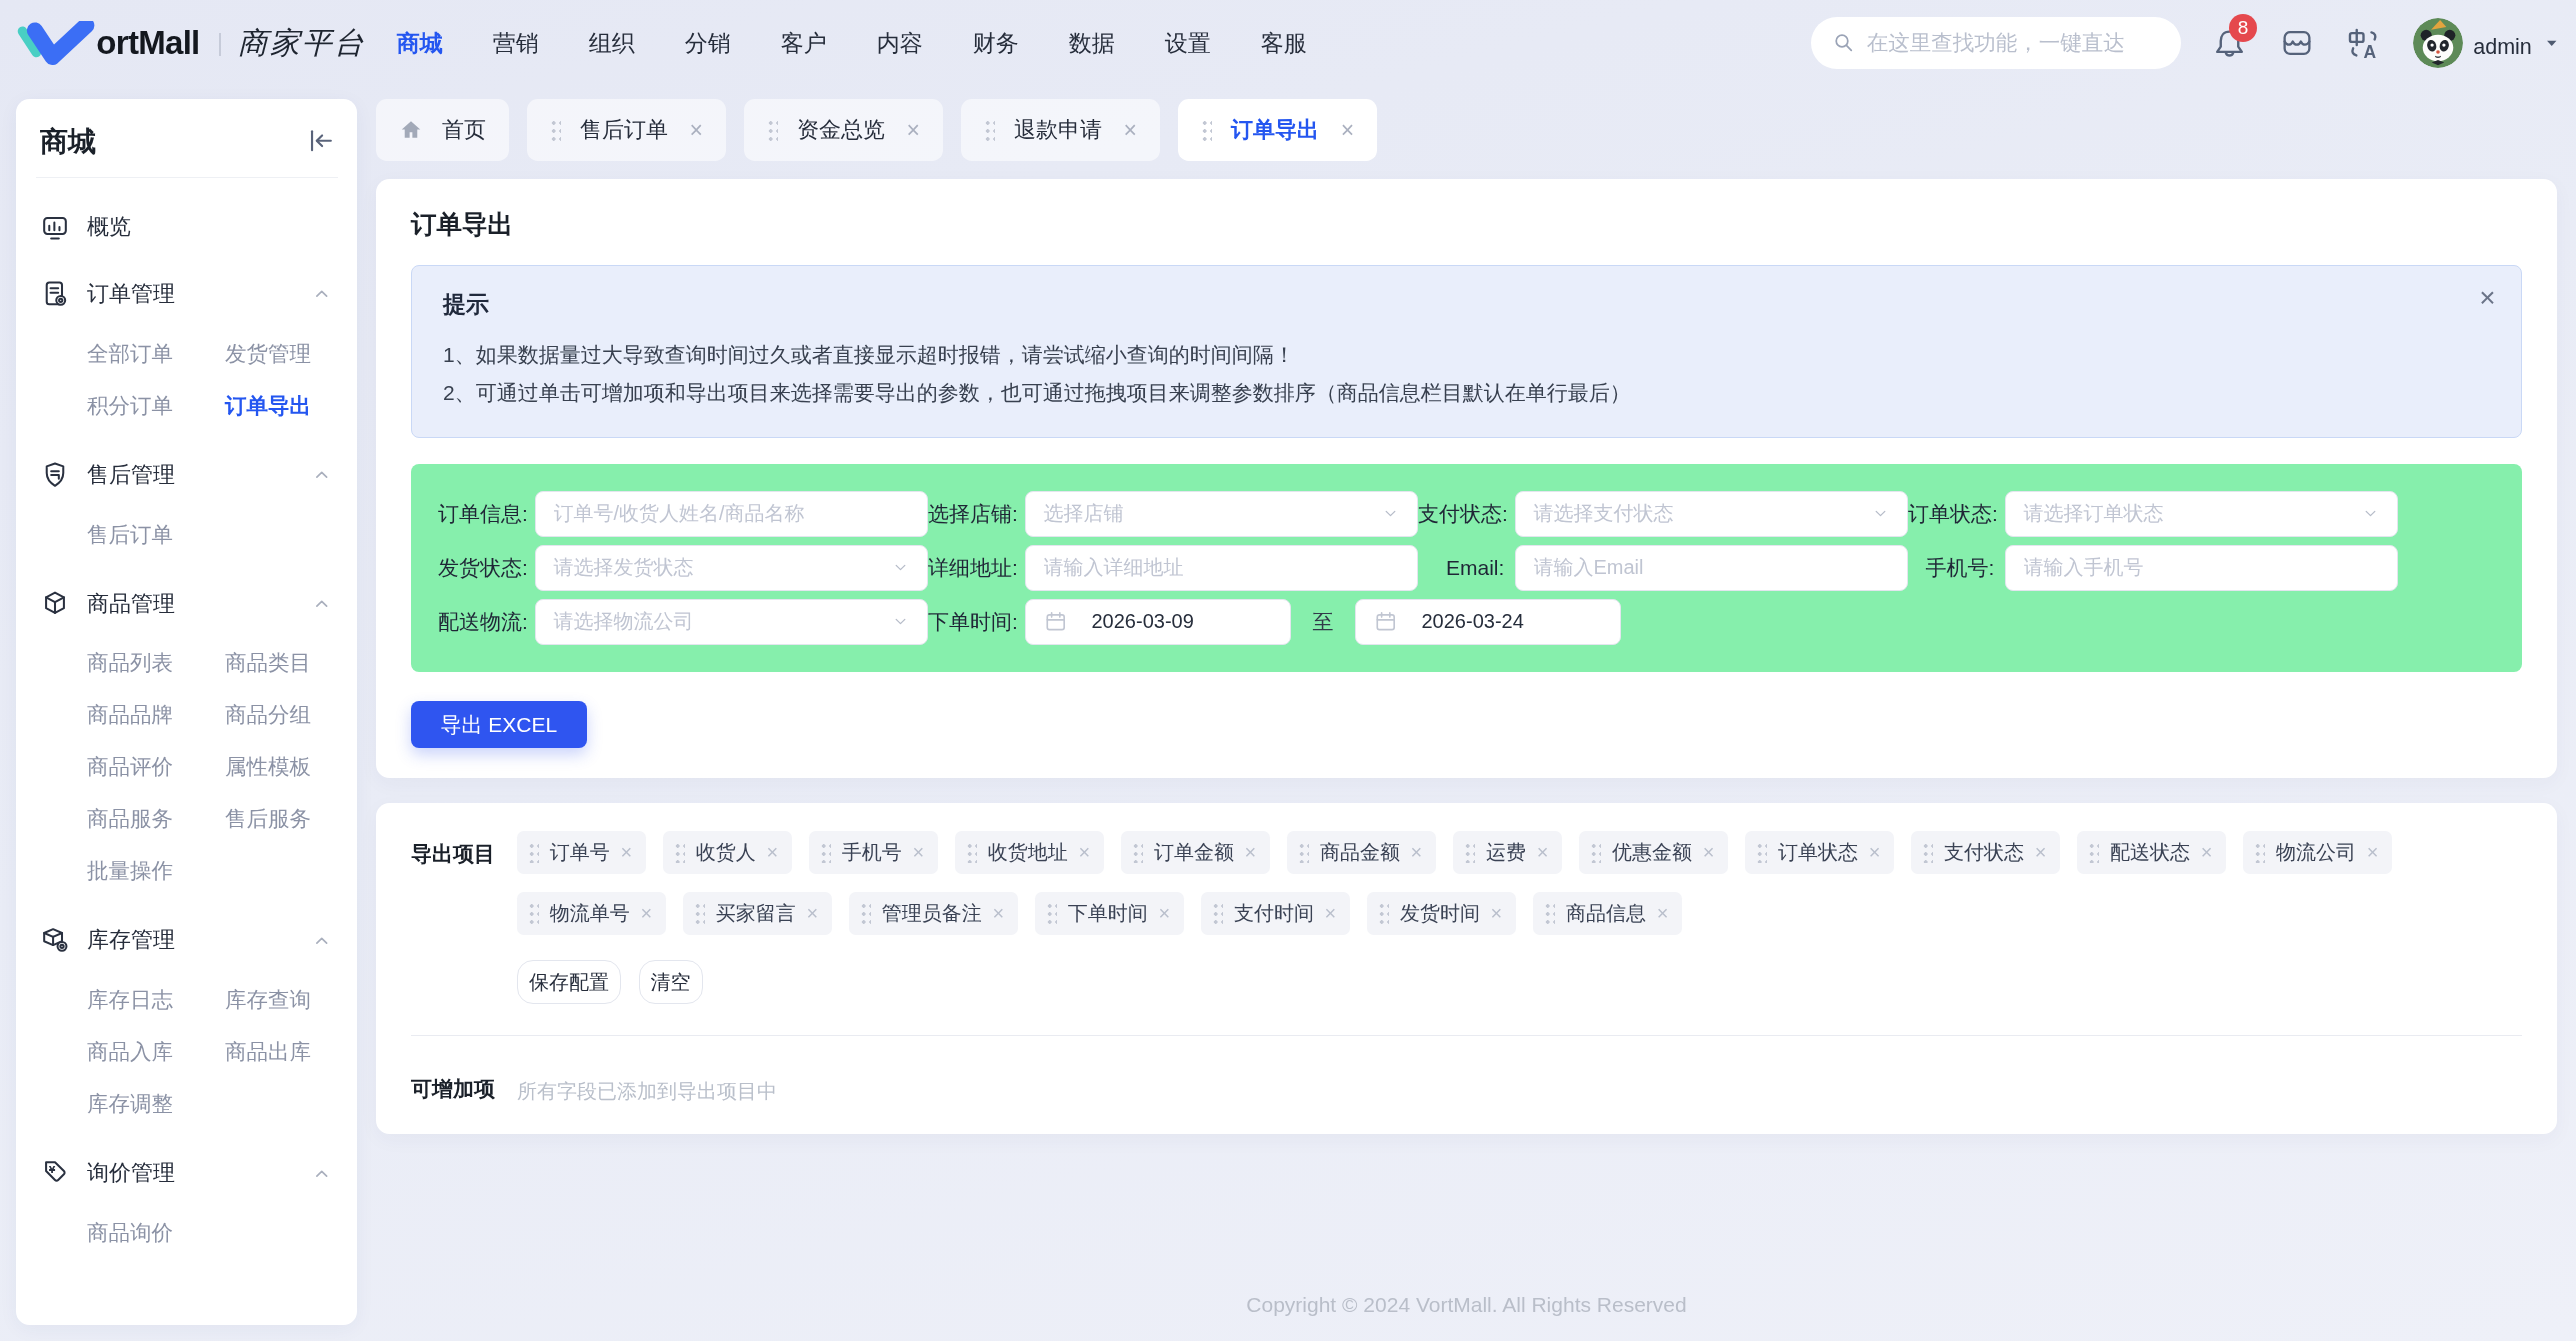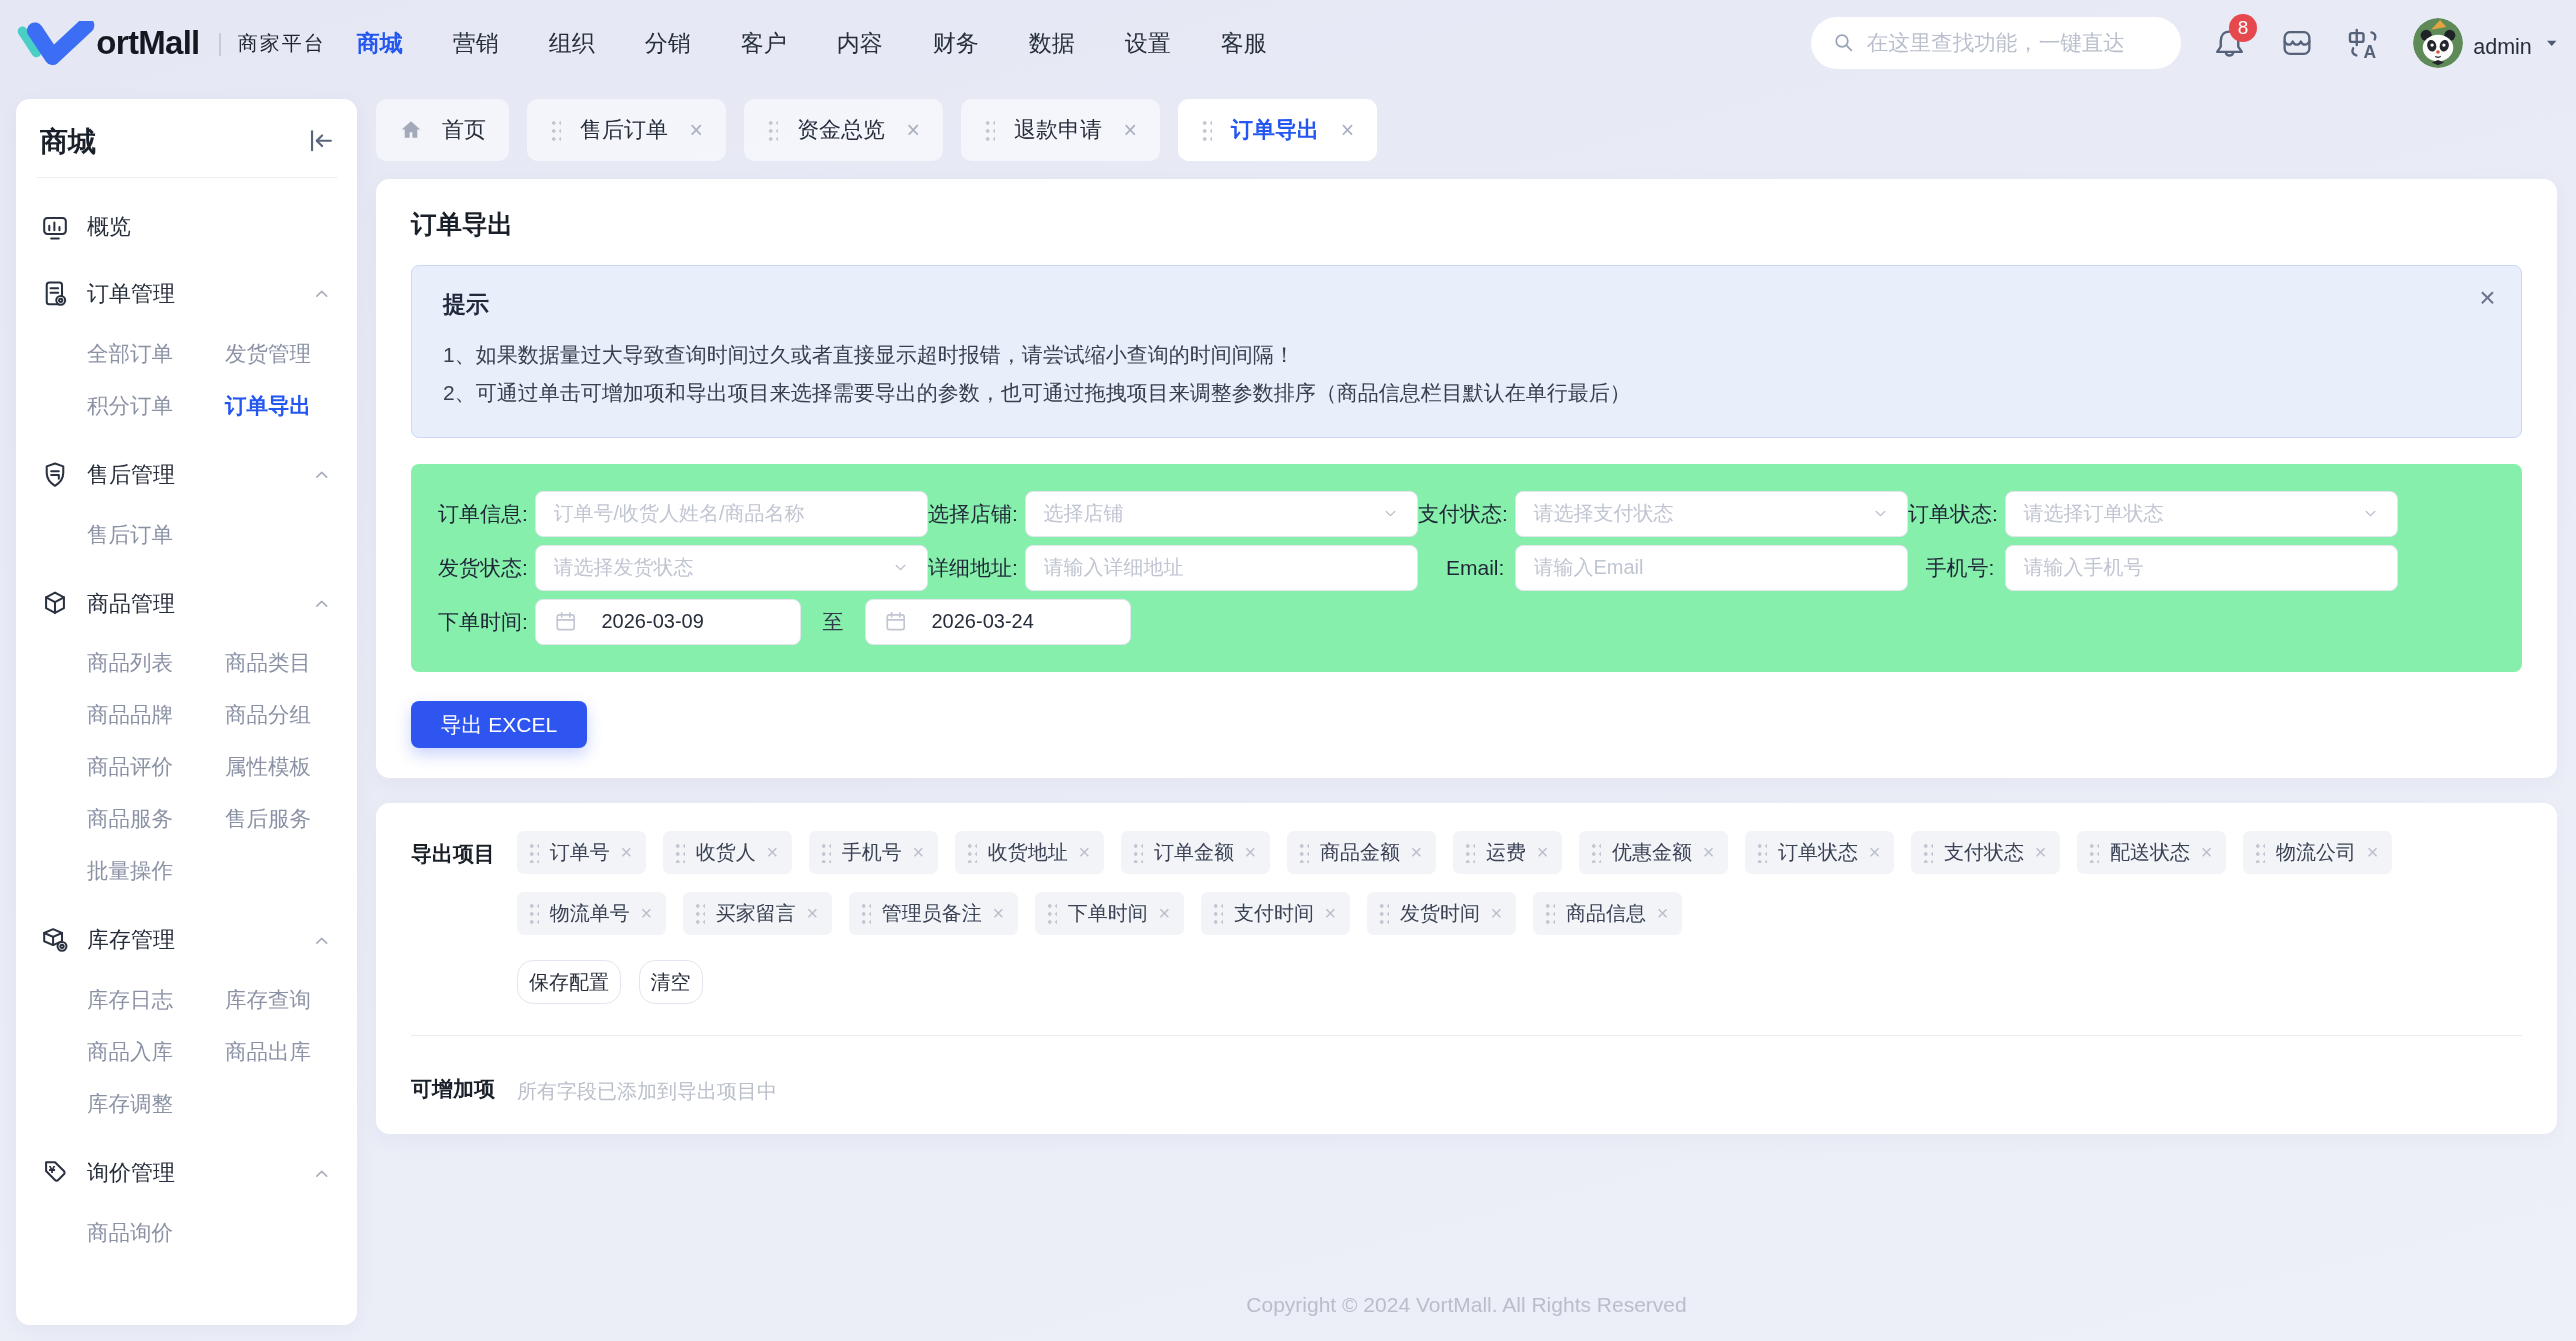--- a/index.html
+++ b/index.html
@@ -15,7 +15,7 @@
   .brand svg.logo { width:79px; height:44px; margin-right:1.3px; }
   .brand-name { font-size:33px; font-weight:800; color:#14181f; letter-spacing:-0.7px; }
   .brand-sep { font-size:23px; color:#c4c9d7; margin:0 14.8px 0 17.5px; font-weight:300; }
-  .brand-platform { font-size:20px; color:#1e2530; letter-spacing:2px; }
+  .brand-platform { font-size:30px; color:#1e2530; letter-spacing:2px;font-style:italic; }
   .topmenu { display:flex; gap:50px; margin-left:31px; font-size:23px; color:#262d3b; }
   .topmenu a { padding:4px 0; }
   .topmenu a.active { color:#2456f0; font-weight:700; }

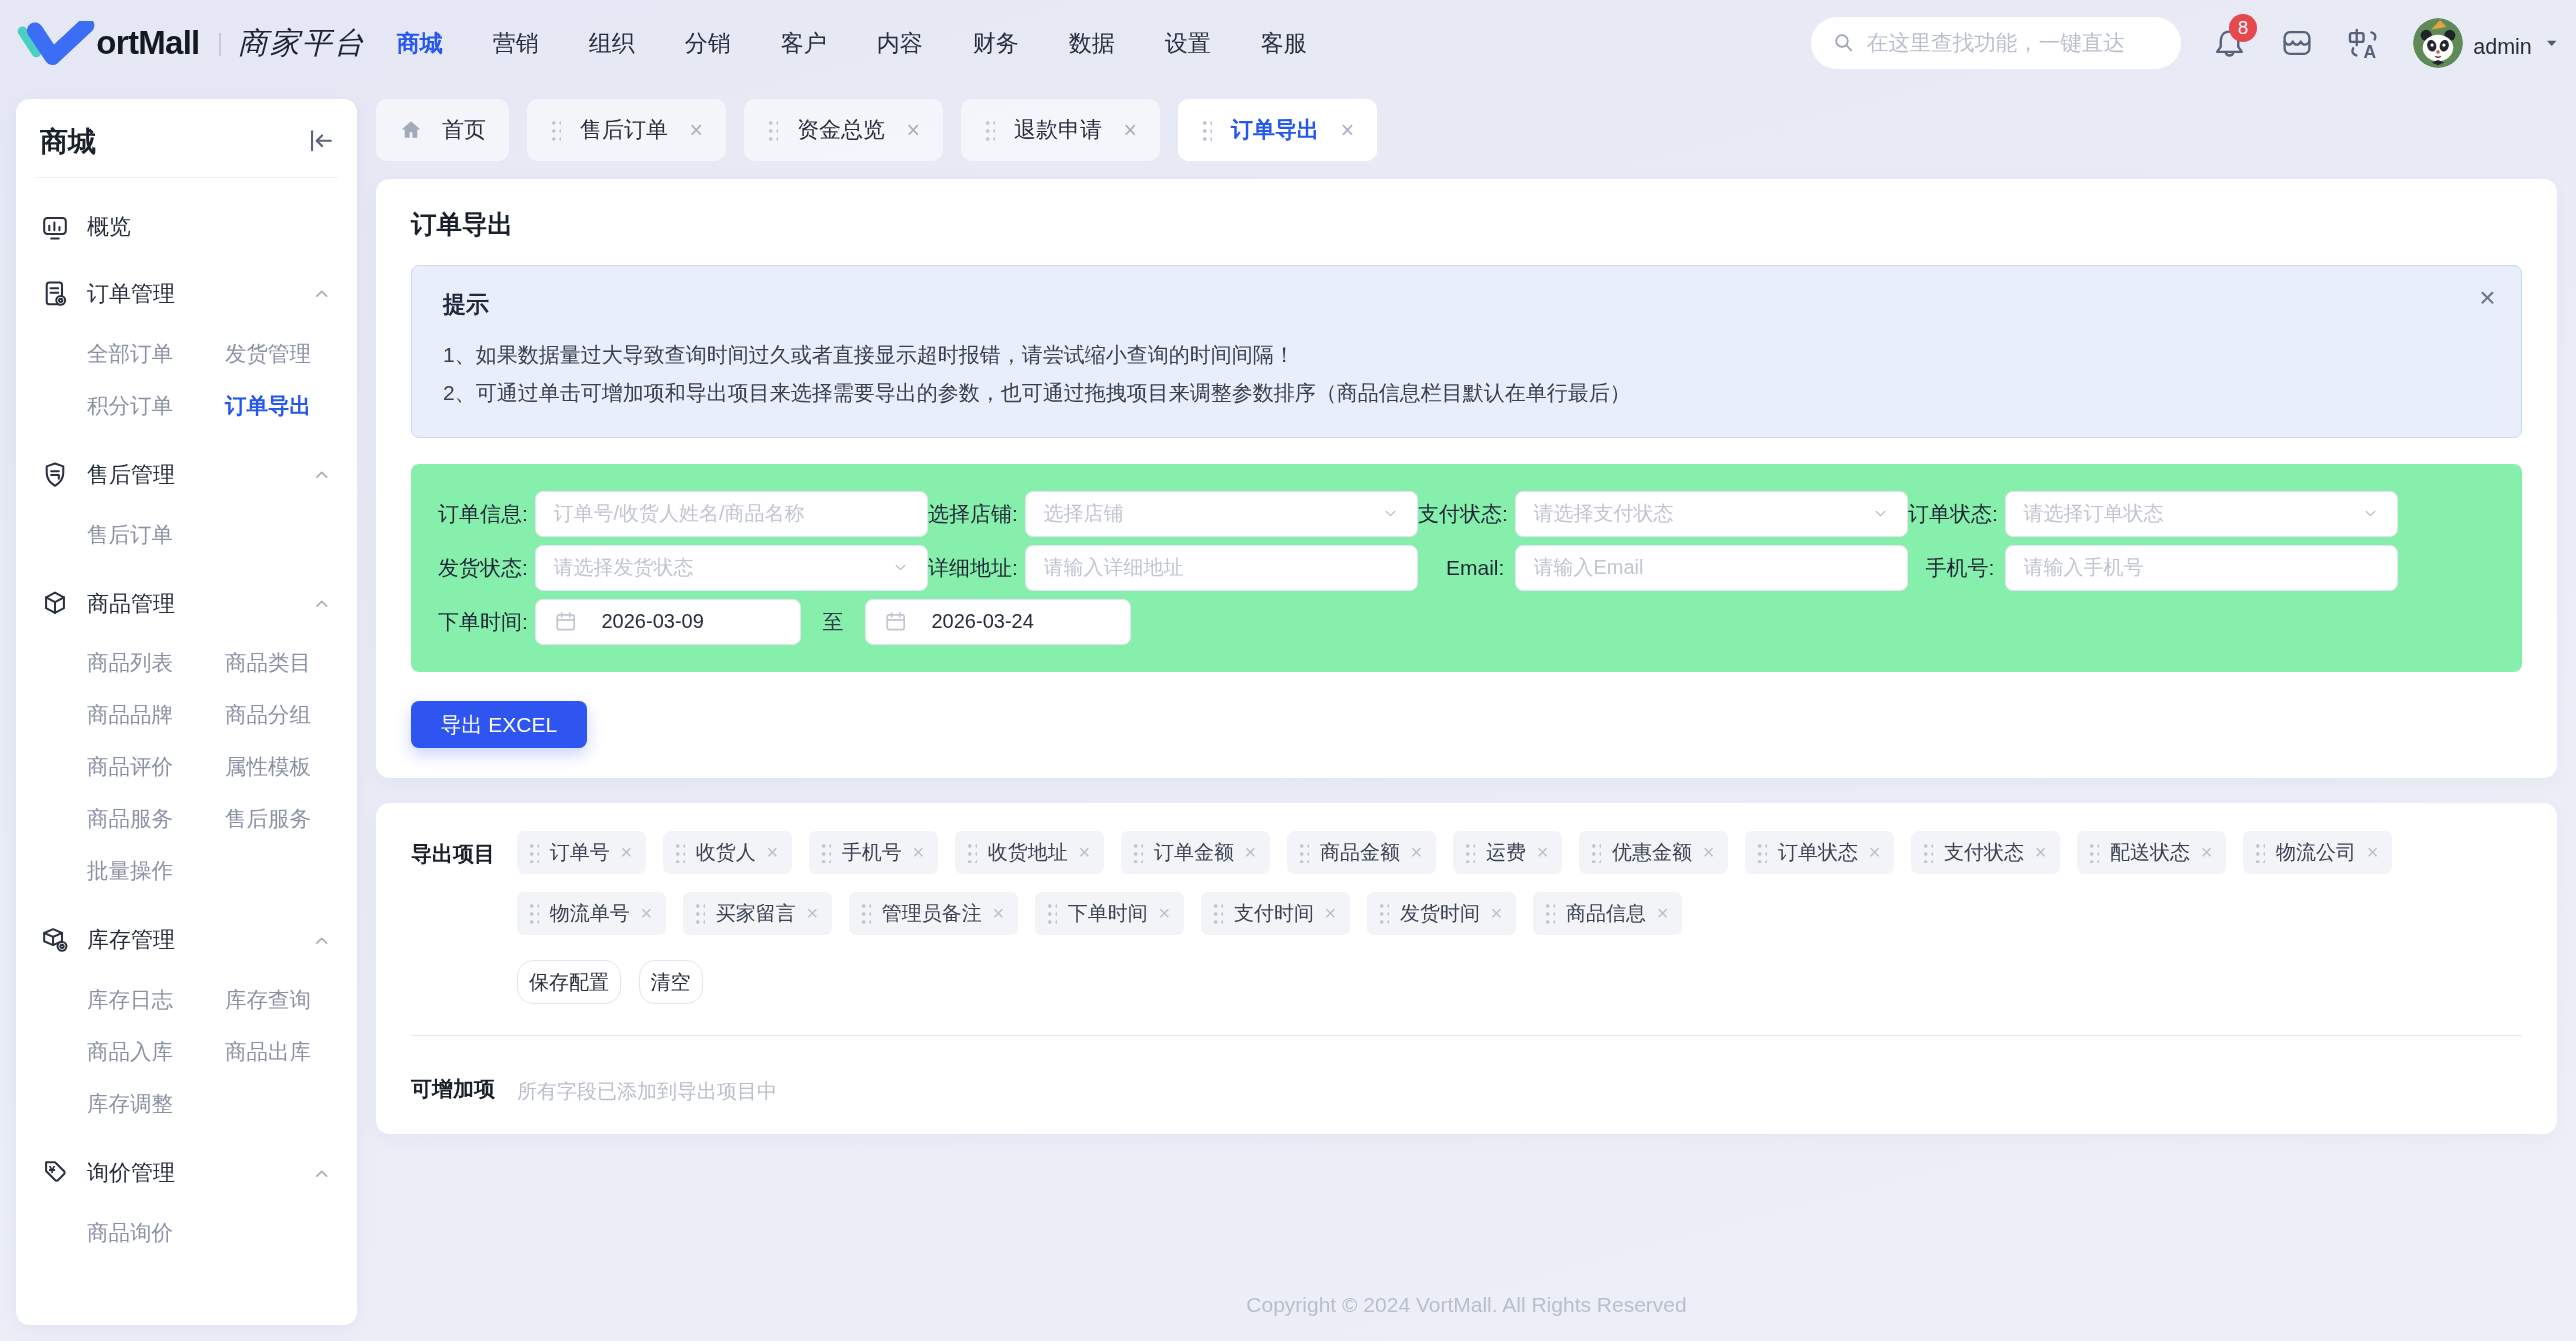--- a/index.html
+++ b/index.html
@@ -415,6 +415,15 @@
       </div>
 
       <div class="frow">
+        <div class="field">
+          <span class="flabel">配送物流:</span>
+          <div class="ctrl select">
+            <span class="ph">请选择物流公司</span>
+            <svg class="chev" viewBox="0 0 44 44">
+                <path d="M12 17 L22 27 L32 17"></path>
+              </svg>
+          </div>
+        </div>
         <div class="field" style="width:auto;">
           <span class="flabel">下单时间:</span>
           <div class="ctrl date">

